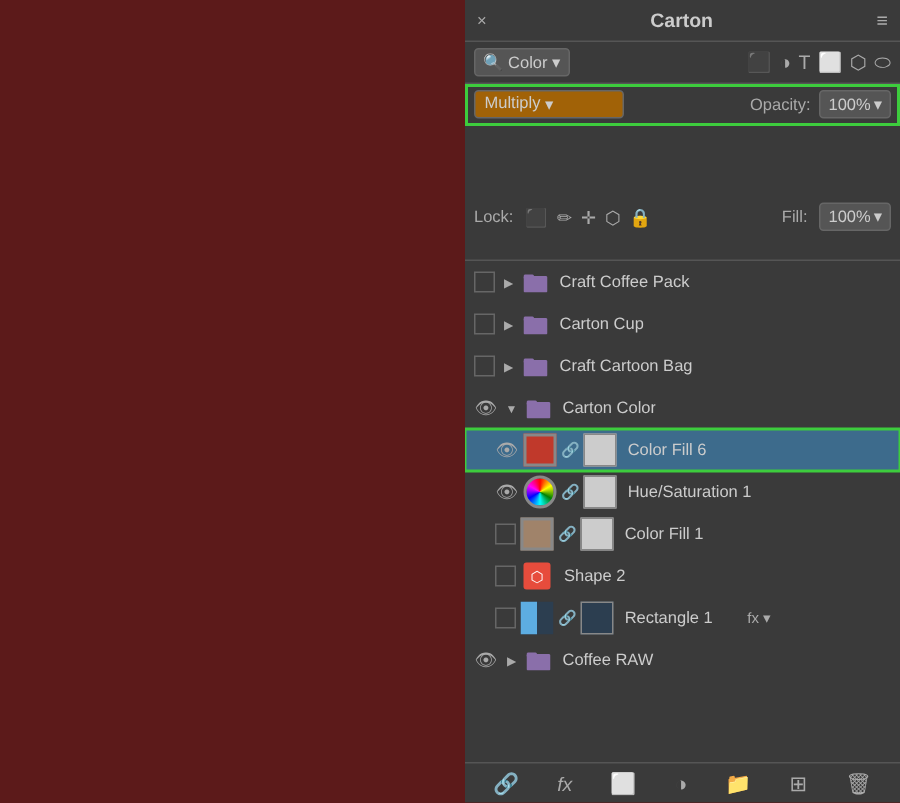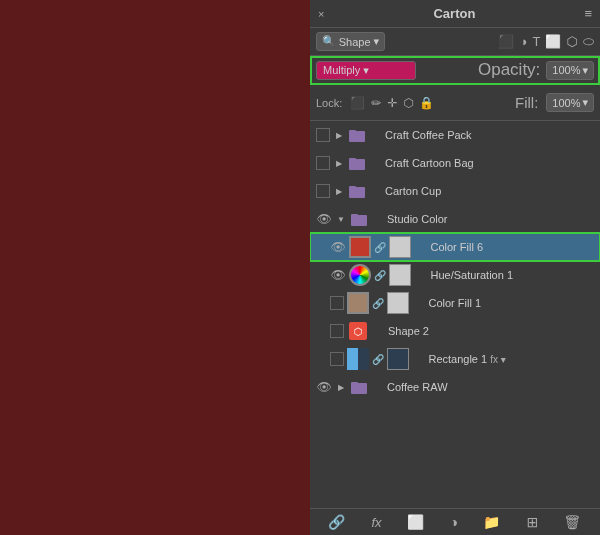--- a/index.html
+++ b/index.html
@@ -314,7 +314,7 @@
   <div class="search-row">
     <div class="kind-dropdown">
       <span>🔍</span>
-      <span>Shape</span>
+      <span>Color</span>
       <span>▾</span>
     </div>
     <div class="search-icons">

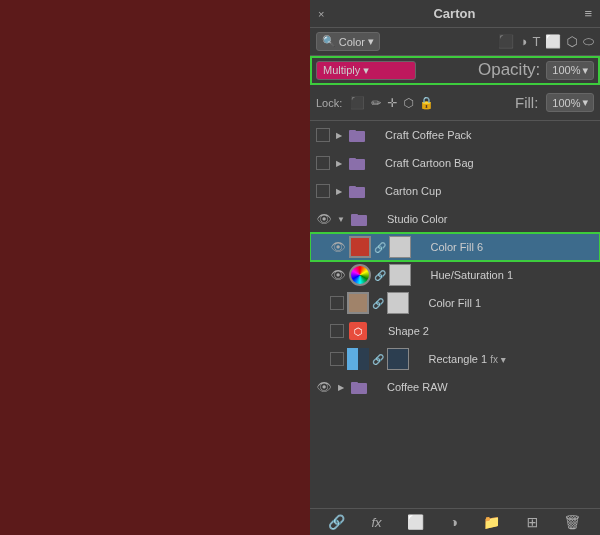--- a/index.html
+++ b/index.html
@@ -96,7 +96,7 @@
     .blend-dropdown {
       display: flex;
       align-items: flex-start;
-      background: #be185d;
+      background: #a16207;
       border: 1px solid #666;
       border-radius: 3px;
       padding: 2px 6px;

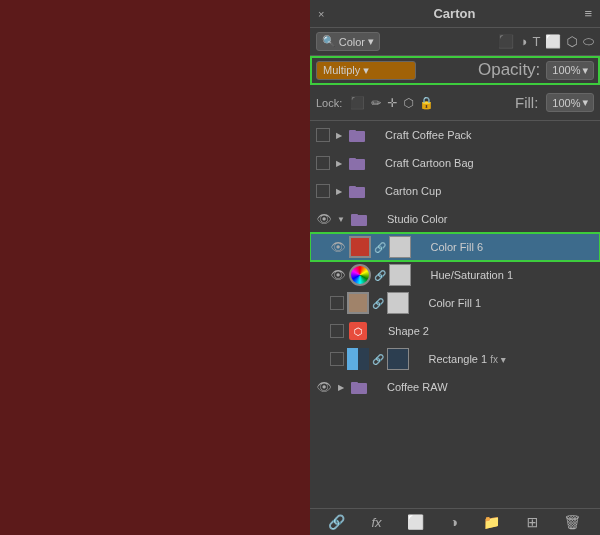--- a/index.html
+++ b/index.html
@@ -109,7 +109,7 @@
 
     .opacity-label {
       color: #aaa;
-      font-size: 17px;
+      font-size: 11px;
       margin-left: auto;
     }
 

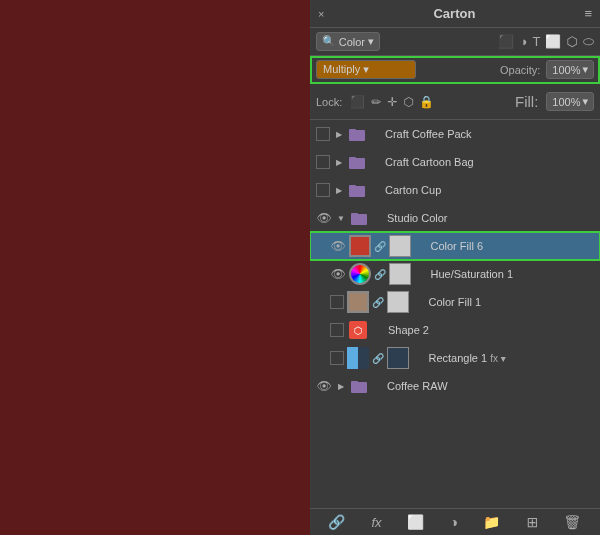--- a/index.html
+++ b/index.html
@@ -129,9 +129,10 @@
     .lock-row {
       display: flex;
       align-items: center;
-      padding: 8px 6px;
+      padding: 19px 6px;
       gap: 8px;
       border-bottom: 1px solid #555;
+      margin-top: 32px;
     }
 
     .lock-label {

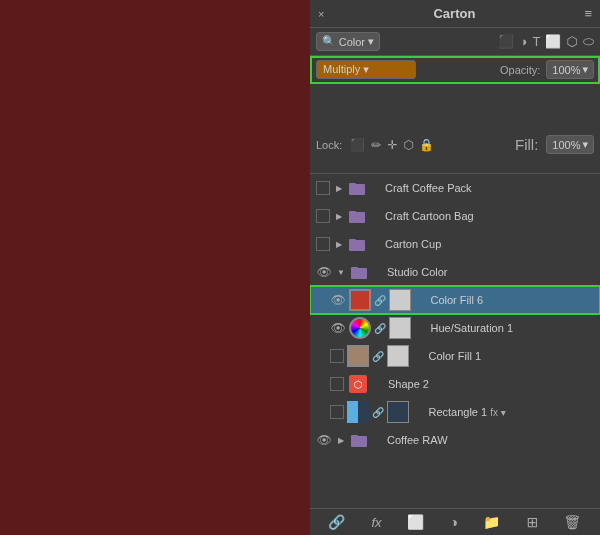--- a/index.html
+++ b/index.html
@@ -153,7 +153,7 @@
 
     .fill-label {
       color: #aaa;
-      font-size: 15px;
+      font-size: 11px;
       margin-left: auto;
     }
 

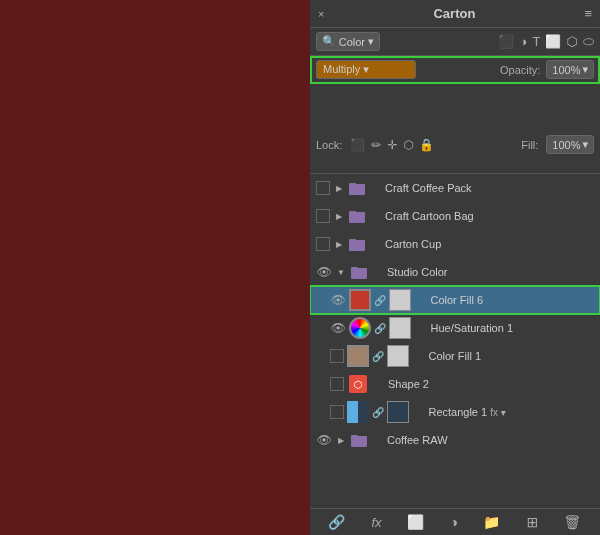--- a/index.html
+++ b/index.html
@@ -229,7 +229,7 @@
     .layer-name {
       color: #ccc;
       font-size: 11px;
-      margin-left: 16px;
+      margin-left: 4px;
       white-space: nowrap;
       overflow: hidden;
       text-overflow: ellipsis;

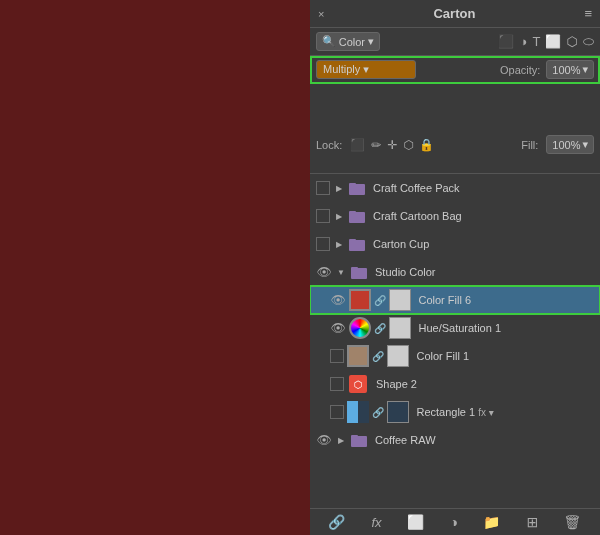--- a/index.html
+++ b/index.html
@@ -383,7 +383,7 @@
             <rect x="0" y="2" width="7" height="3" rx="1" fill="#8a6faa"></rect>
           </svg>
       </div>
-      <span class="layer-name">Craft Cartoon Bag</span>
+      <span class="layer-name">Carton Cup</span>
     </div>
 
     <div class="layer-item">
@@ -397,7 +397,7 @@
             <rect x="0" y="2" width="7" height="3" rx="1" fill="#8a6faa"></rect>
           </svg>
       </div>
-      <span class="layer-name">Carton Cup</span>
+      <span class="layer-name">Craft Cartoon Bag</span>
     </div>
 
 

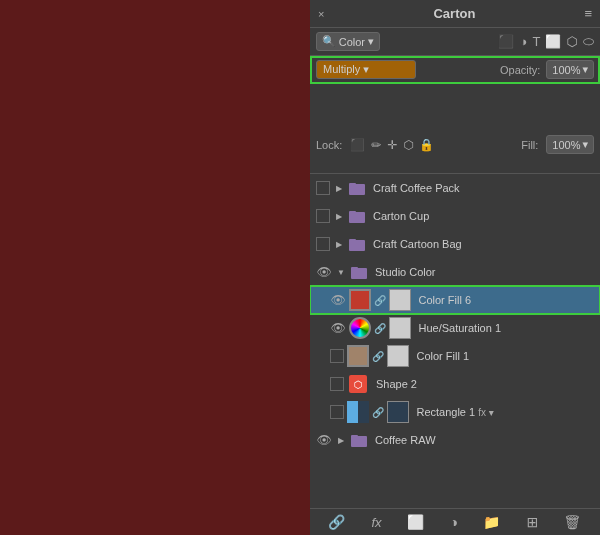--- a/index.html
+++ b/index.html
@@ -412,7 +412,7 @@
             <rect x="0" y="2" width="7" height="3" rx="1" fill="#8a6faa"></rect>
           </svg>
       </div>
-      <span class="layer-name">Studio Color</span>
+      <span class="layer-name">Carton Color</span>
     </div>
 
     <div class="layer-item selected" style="padding-left:20px;">

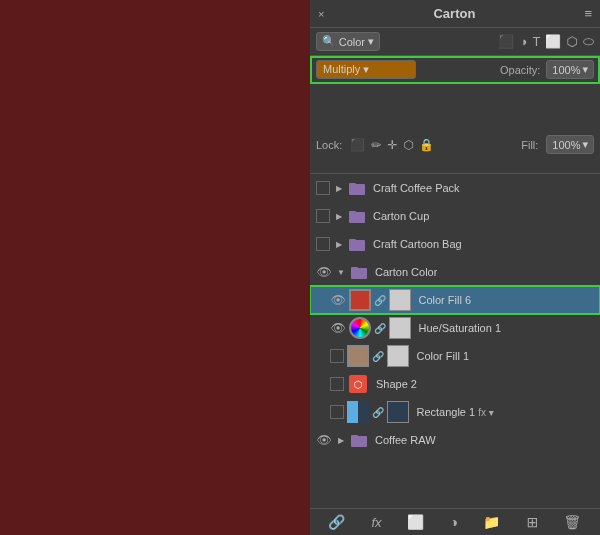--- a/index.html
+++ b/index.html
@@ -238,7 +238,7 @@
     .layer-effects {
       color: #aaa;
       font-size: 10px;
-      margin-left: 0;
+      margin-left: 20px;
     }
 
     .checkbox-area {

